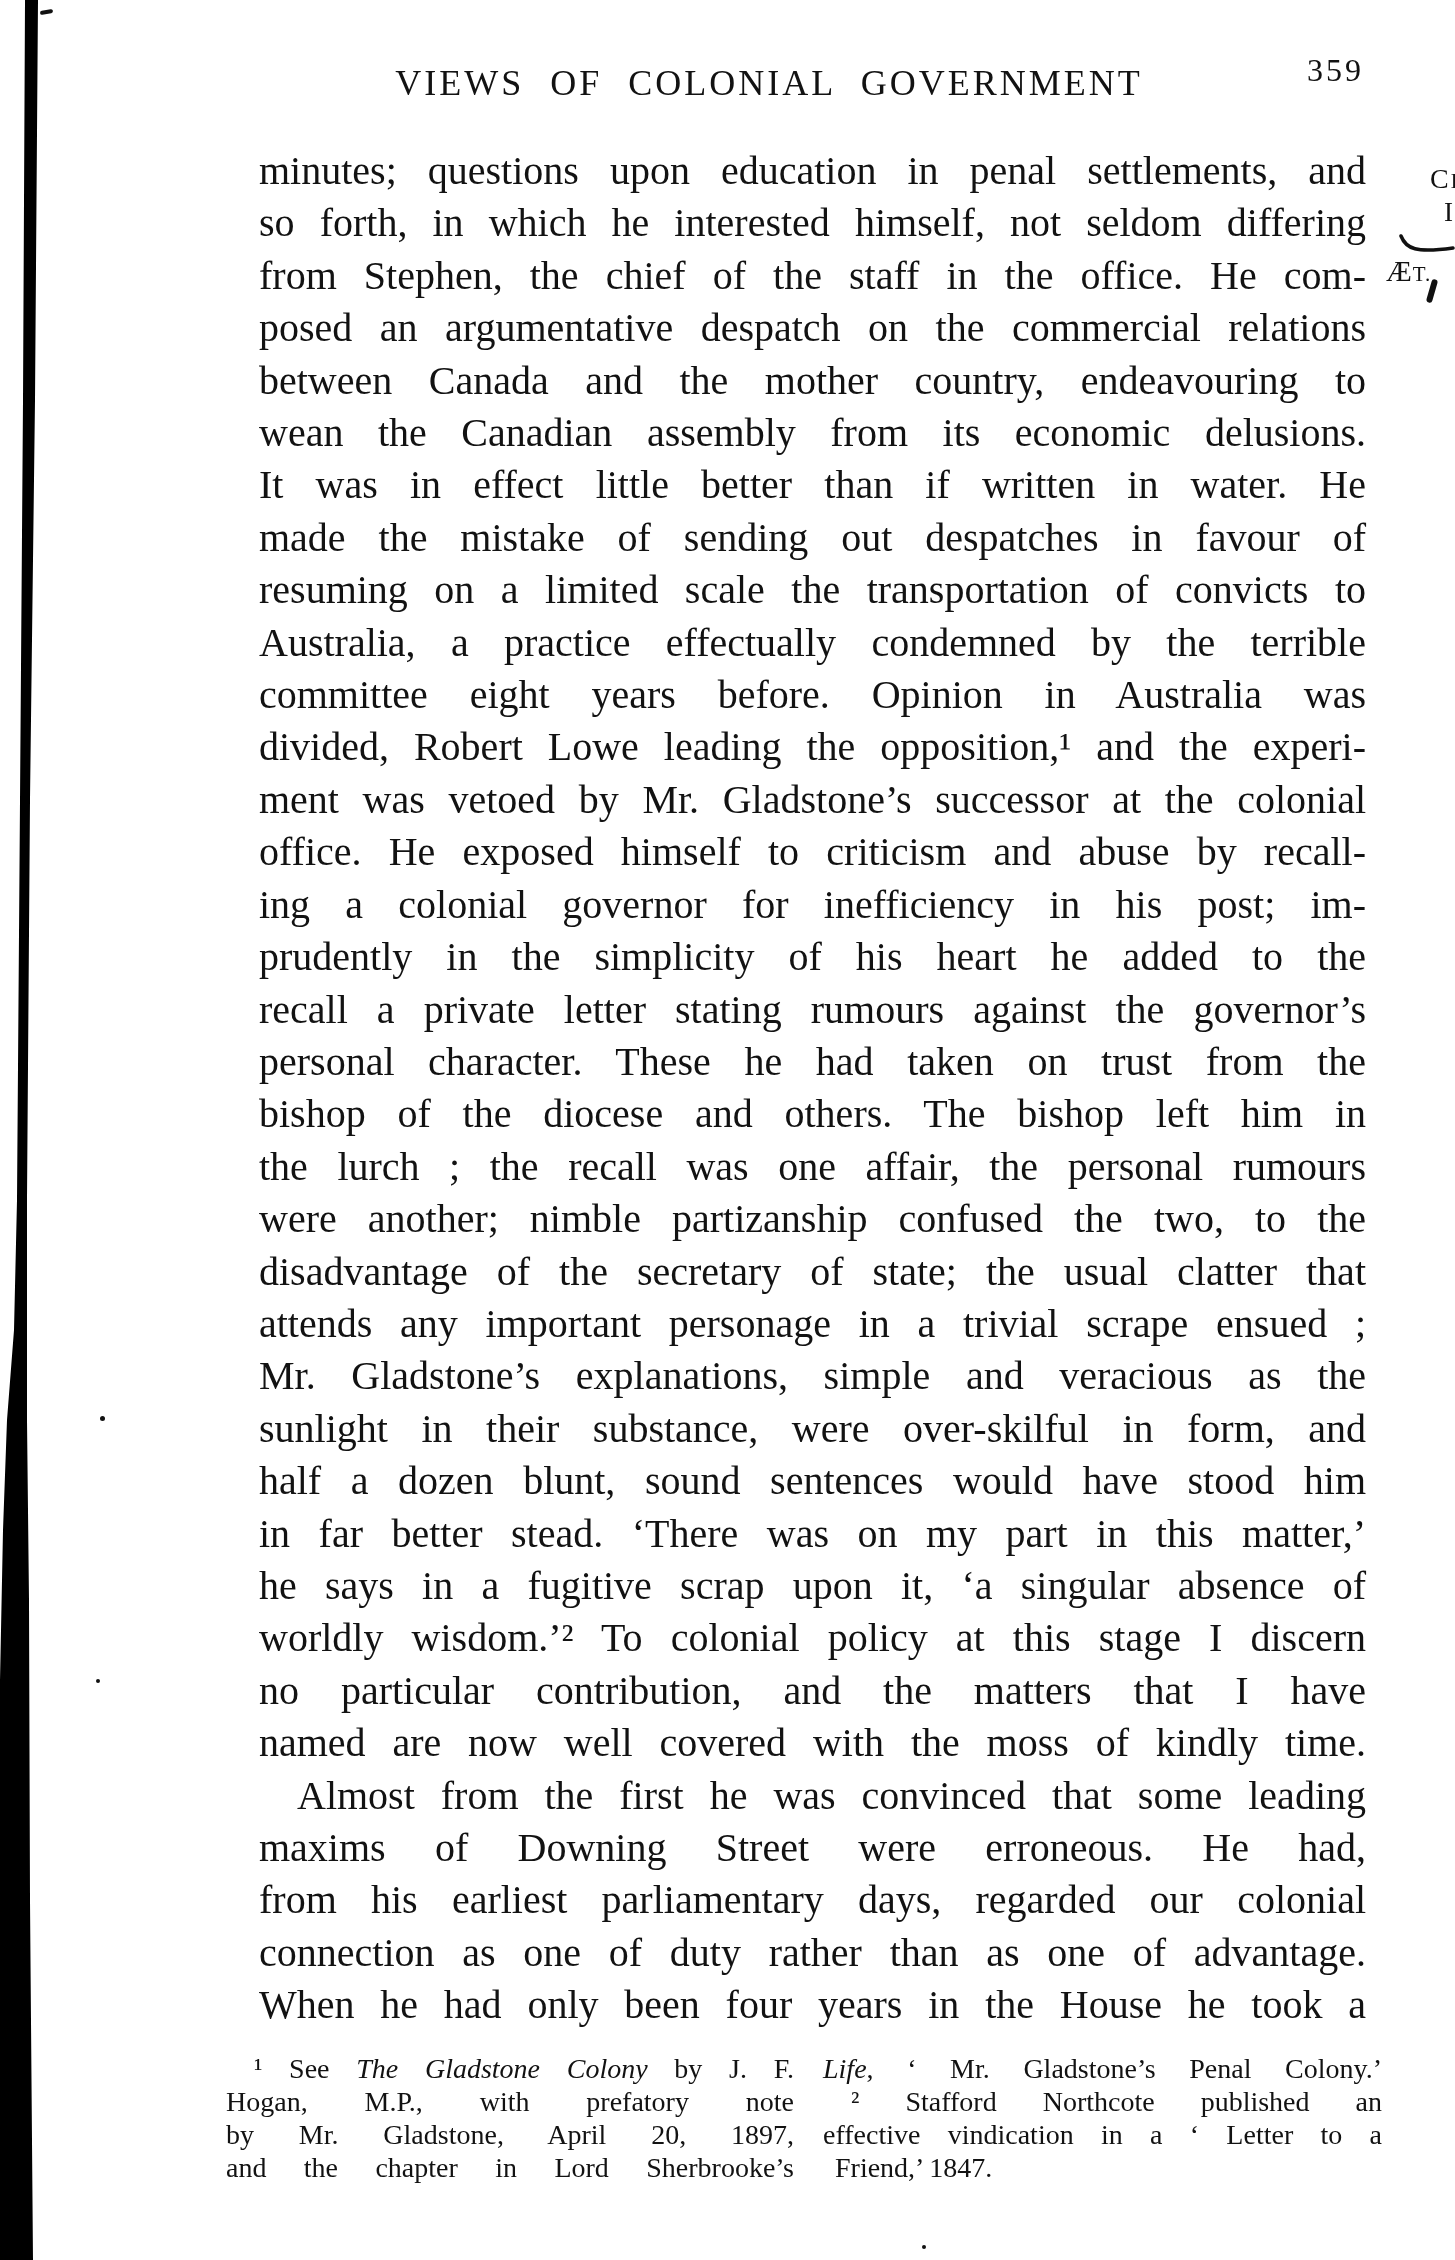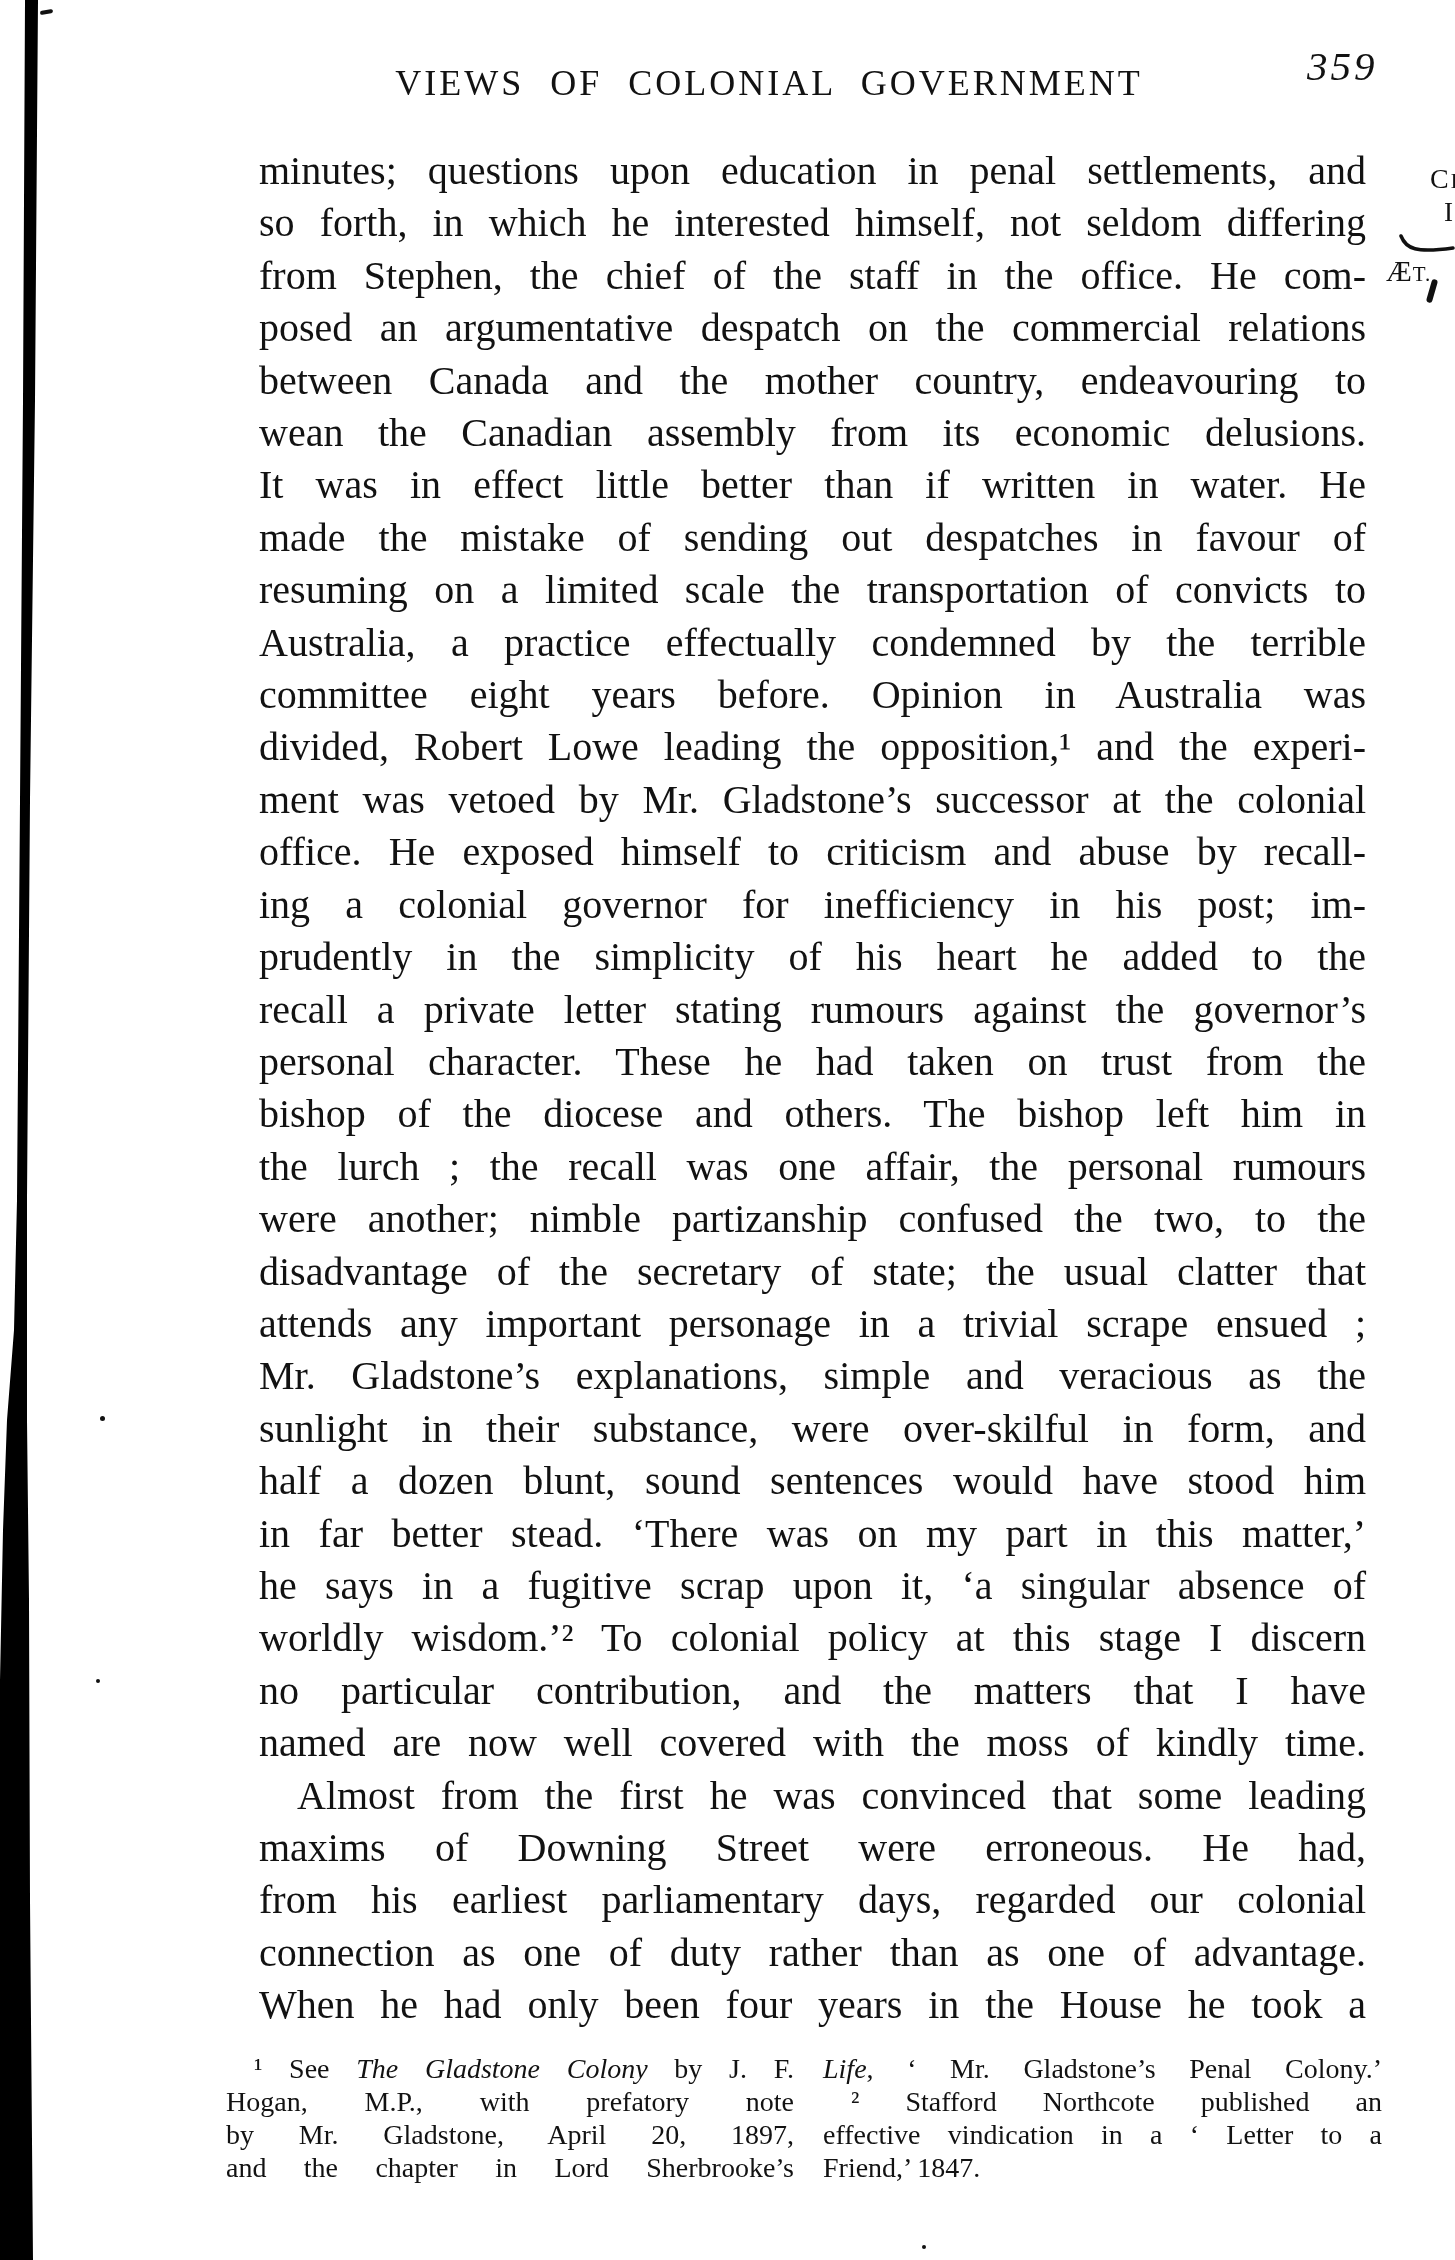--- a/index.html
+++ b/index.html
@@ -46,10 +46,9 @@
   }
   .page-number {
     position: absolute;
-    left: 1307px; top: 42px;
-    font-size: 41px;
+    left: 1307px; top: 52px;
+    font-size: 32px;
     letter-spacing: 3px;
-    font-style: italic;
   }
 
   

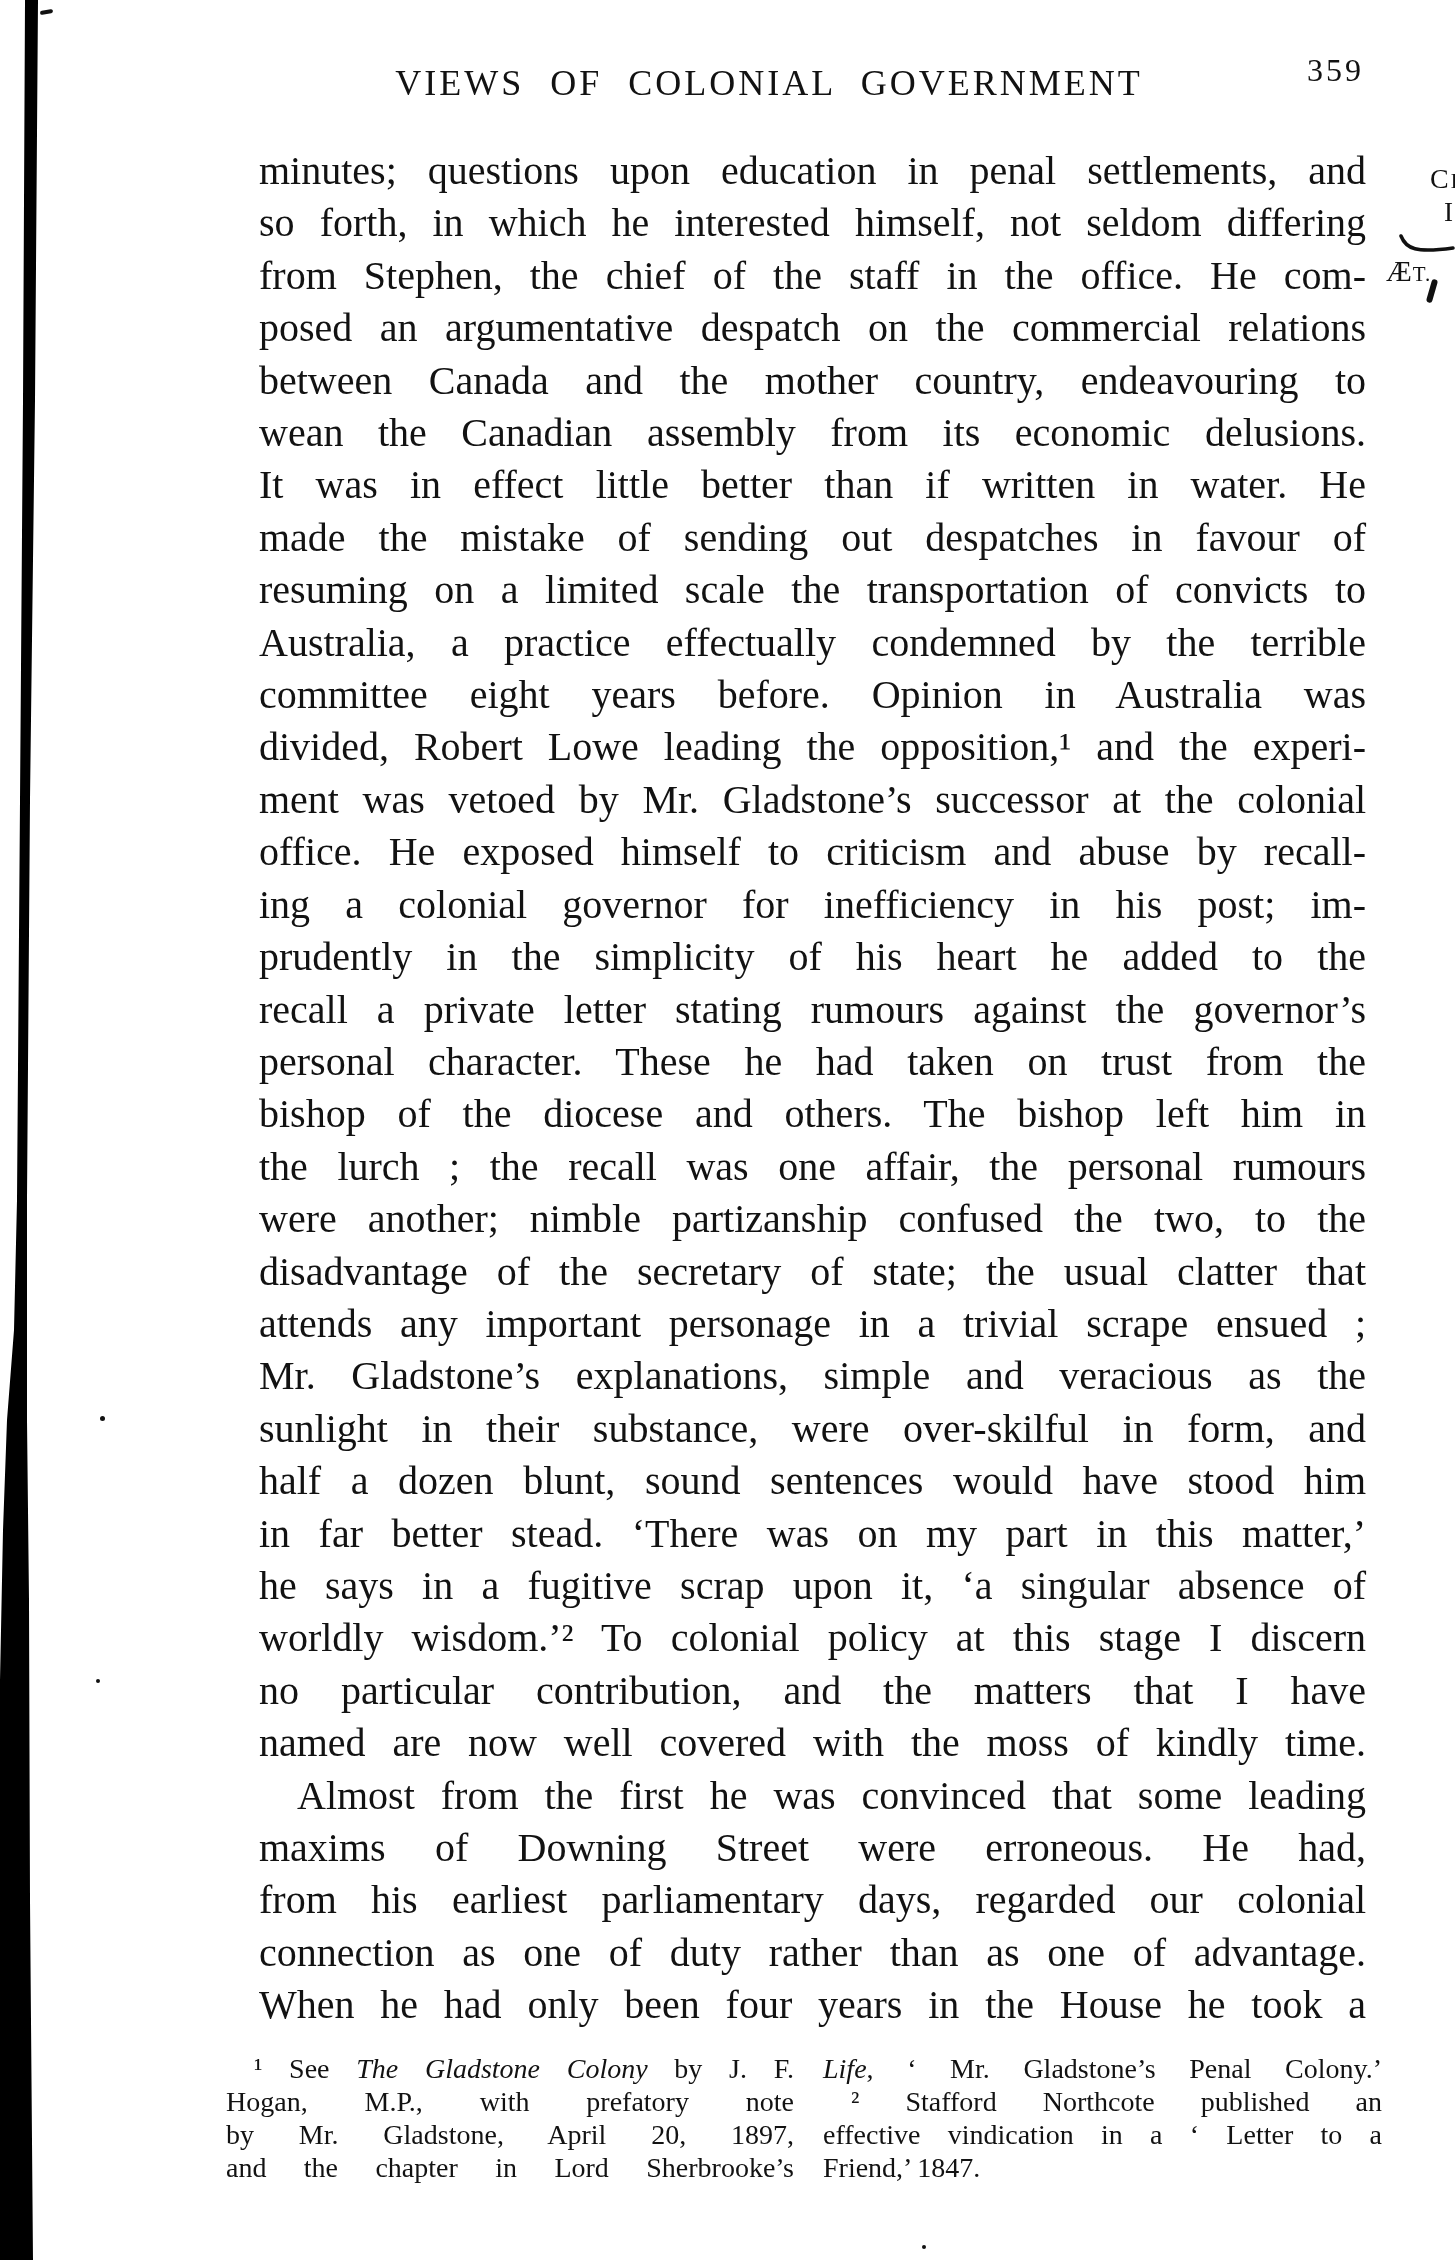--- a/index.html
+++ b/index.html
@@ -102,7 +102,7 @@
     text-justify: inter-word;
   }
   .fn-line.fn-first { text-indent: 28px; }
-  .fn-line.no-just { text-align-last: left; }
+  .fn-line.no-just { text-align-last: left; margin-left: 12px; }
   .it { font-style: italic; }
 
   

